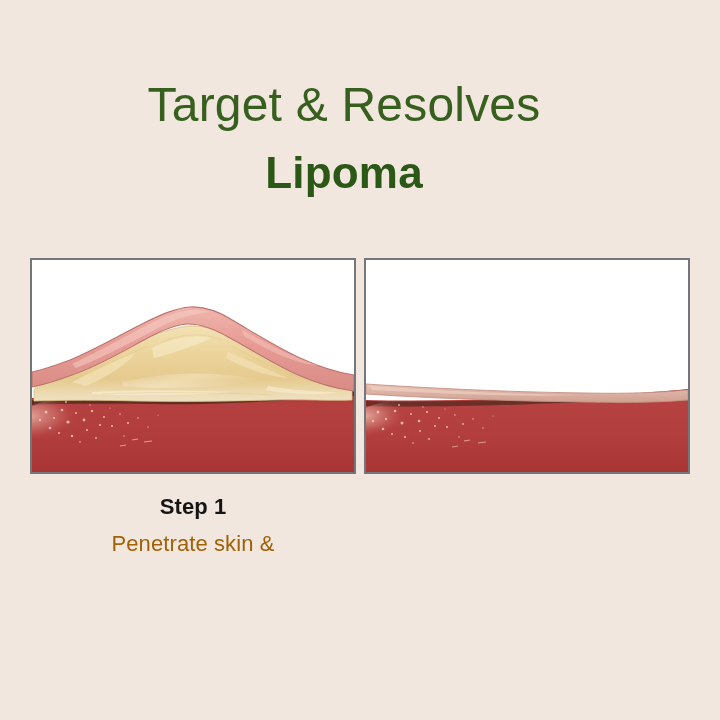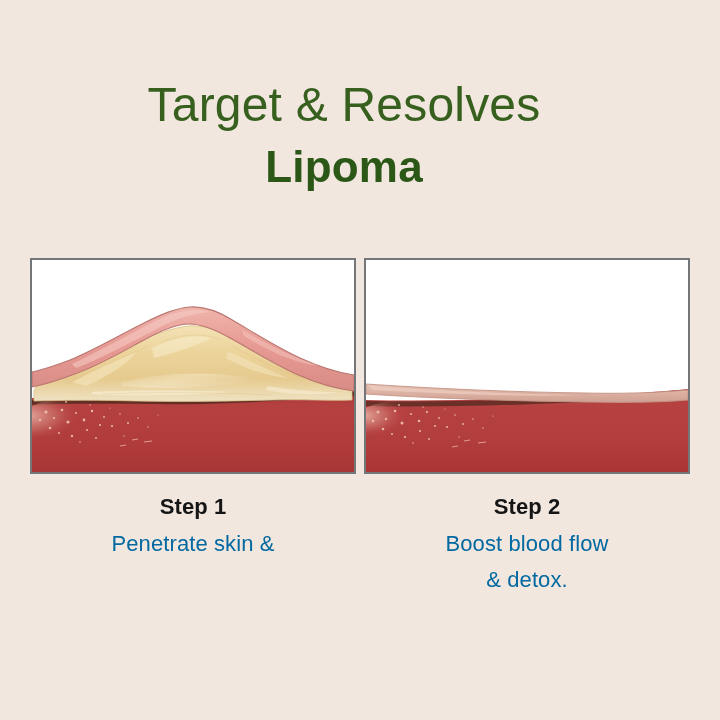--- a/index.html
+++ b/index.html
@@ -41,7 +41,7 @@
     letter-spacing: 0.2px;
     color: #2b5717;
     line-height: 58px;
-    margin-top: 2px;
+    margin-top: 8px;
   }
 
   

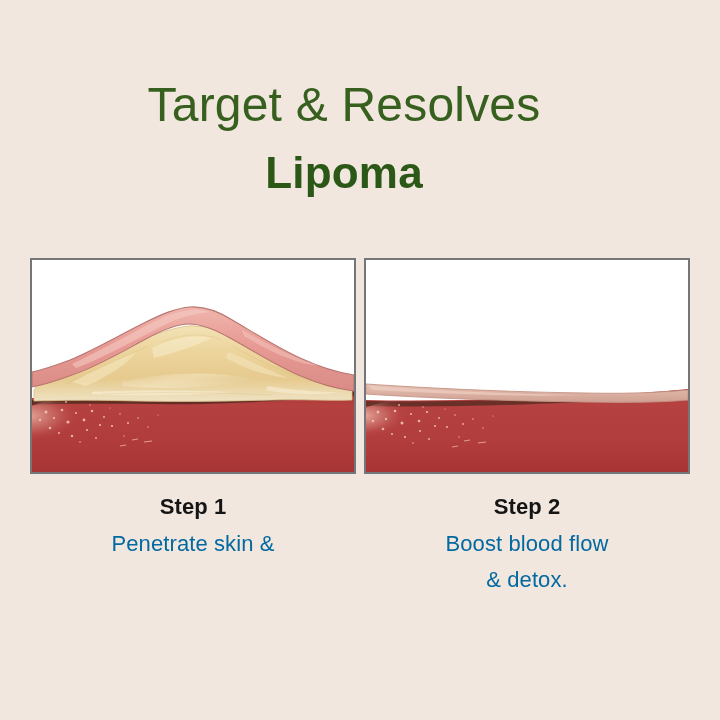--- a/index.html
+++ b/index.html
@@ -80,7 +80,7 @@
     top: 492px;
     width: 660px;
     display: flex;
-    justify-content: space-between;
+    flex-direction: column;
   }
   .caption {
     width: 326px;

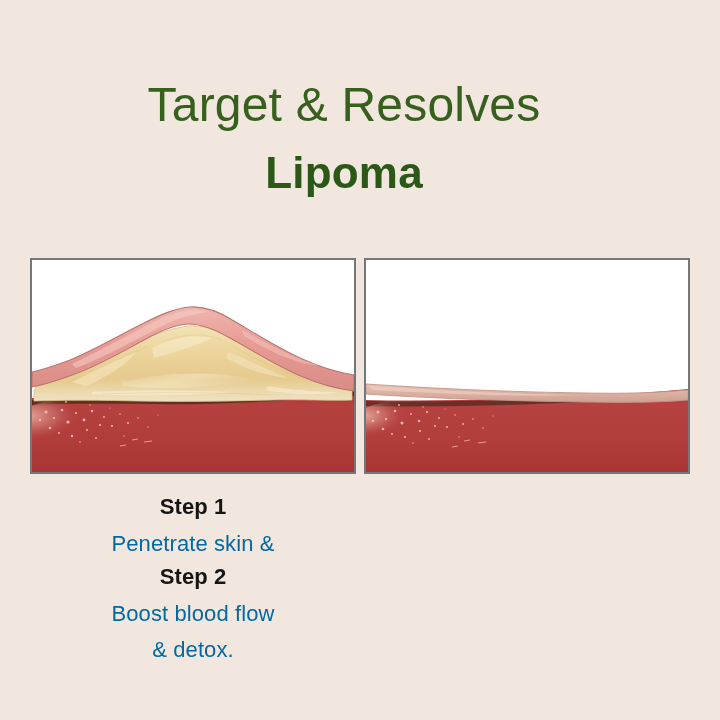--- a/index.html
+++ b/index.html
@@ -98,7 +98,7 @@
     display: block;
     font-size: 22px;
     font-weight: 400;
-    color: #0369a1;
+    color: #a16207;
     line-height: 36px;
     letter-spacing: 0.1px;
     margin-top: 4px;

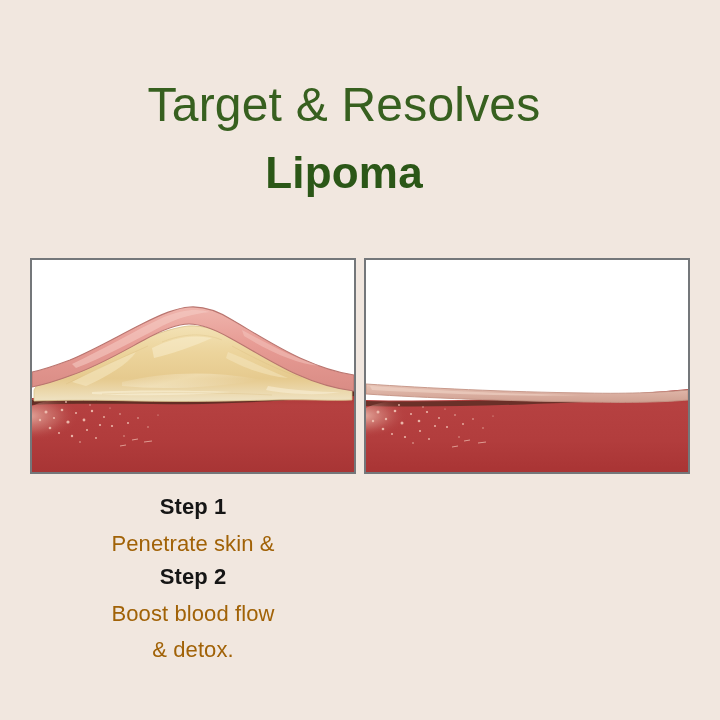--- a/index.html
+++ b/index.html
@@ -305,13 +305,6 @@
     </span>
   </div>
 
-  <div class="caption">
-    <span class="step-title">Step 2</span>
-    <span class="step-desc">
-      <span>Boost blood flow</span>
-      <span>&amp; detox.</span>
-    </span>
-  </div>
 
 </div>
 

